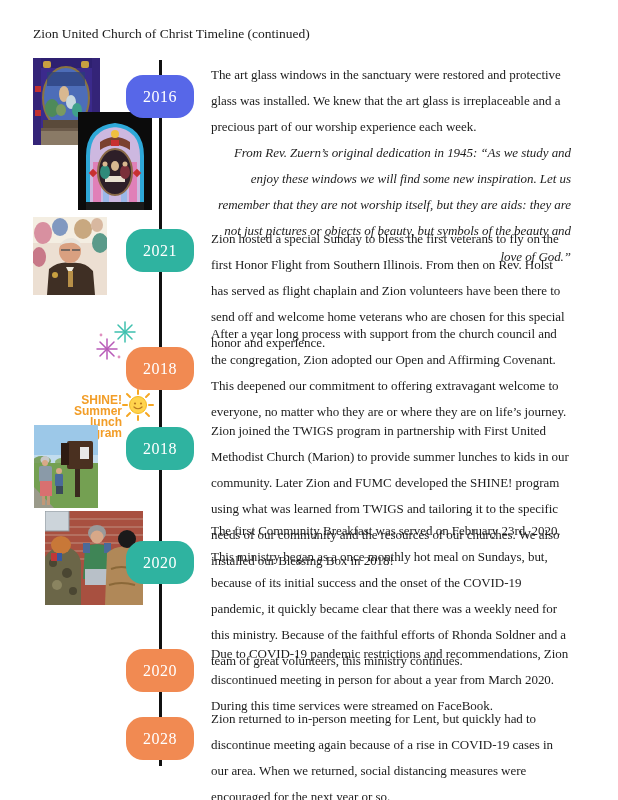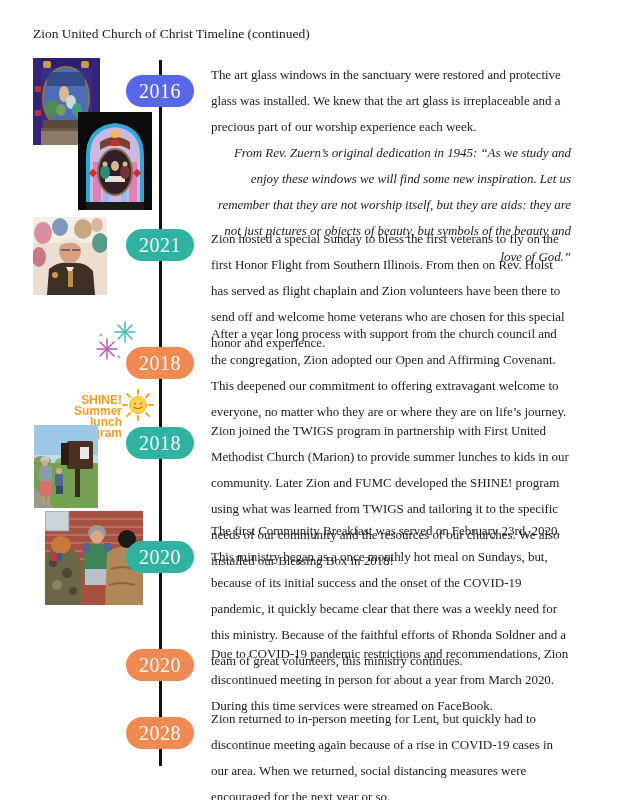--- a/index.html
+++ b/index.html
@@ -7,8 +7,8 @@
         font-family:"Liberation Serif", serif;color:#1c1c1c;}
   .title{position:absolute;left:33px;top:26px;font-size:13.5px;color:#1a1a1a;}
   .tl-line{position:absolute;left:159px;top:60px;width:3px;height:706px;background:#111;z-index:1;}
-  .badge{position:absolute;left:126px;width:68px;height:32px;border-radius:17px;z-index:5;
-         color:#ffffff;font-size:20px;display:flex;align-items:center;justify-content:center;
+  .badge{position:absolute;left:126px;width:68px;height:43px;border-radius:17px;z-index:5;
+         color:#ffffff;font-size:16px;display:flex;align-items:center;justify-content:center;
          letter-spacing:0.5px;}
   .entry-text{position:absolute;left:211px;width:360px;font-size:13px;line-height:26px;
               letter-spacing:-0.05px;z-index:2;}

